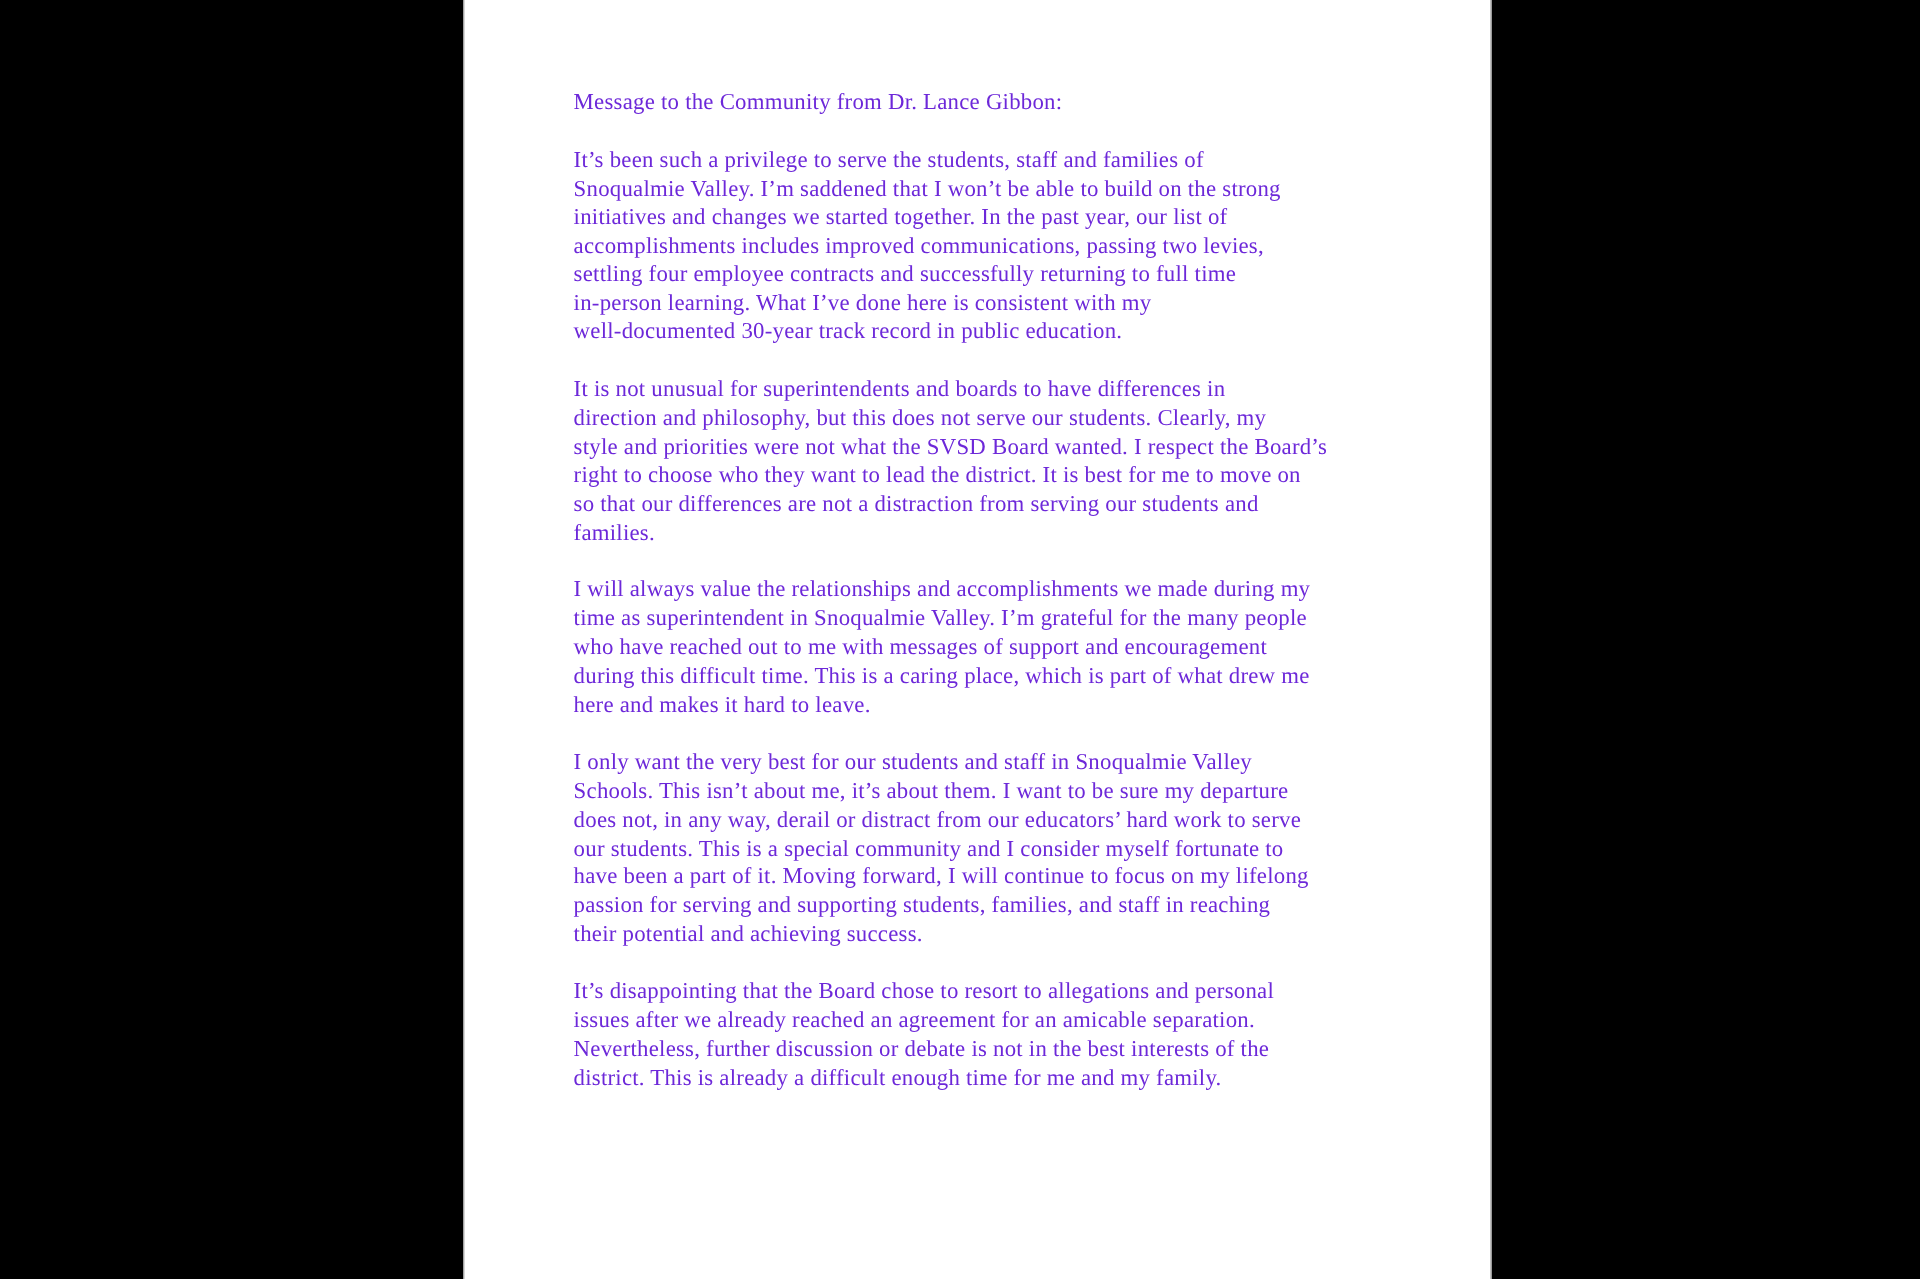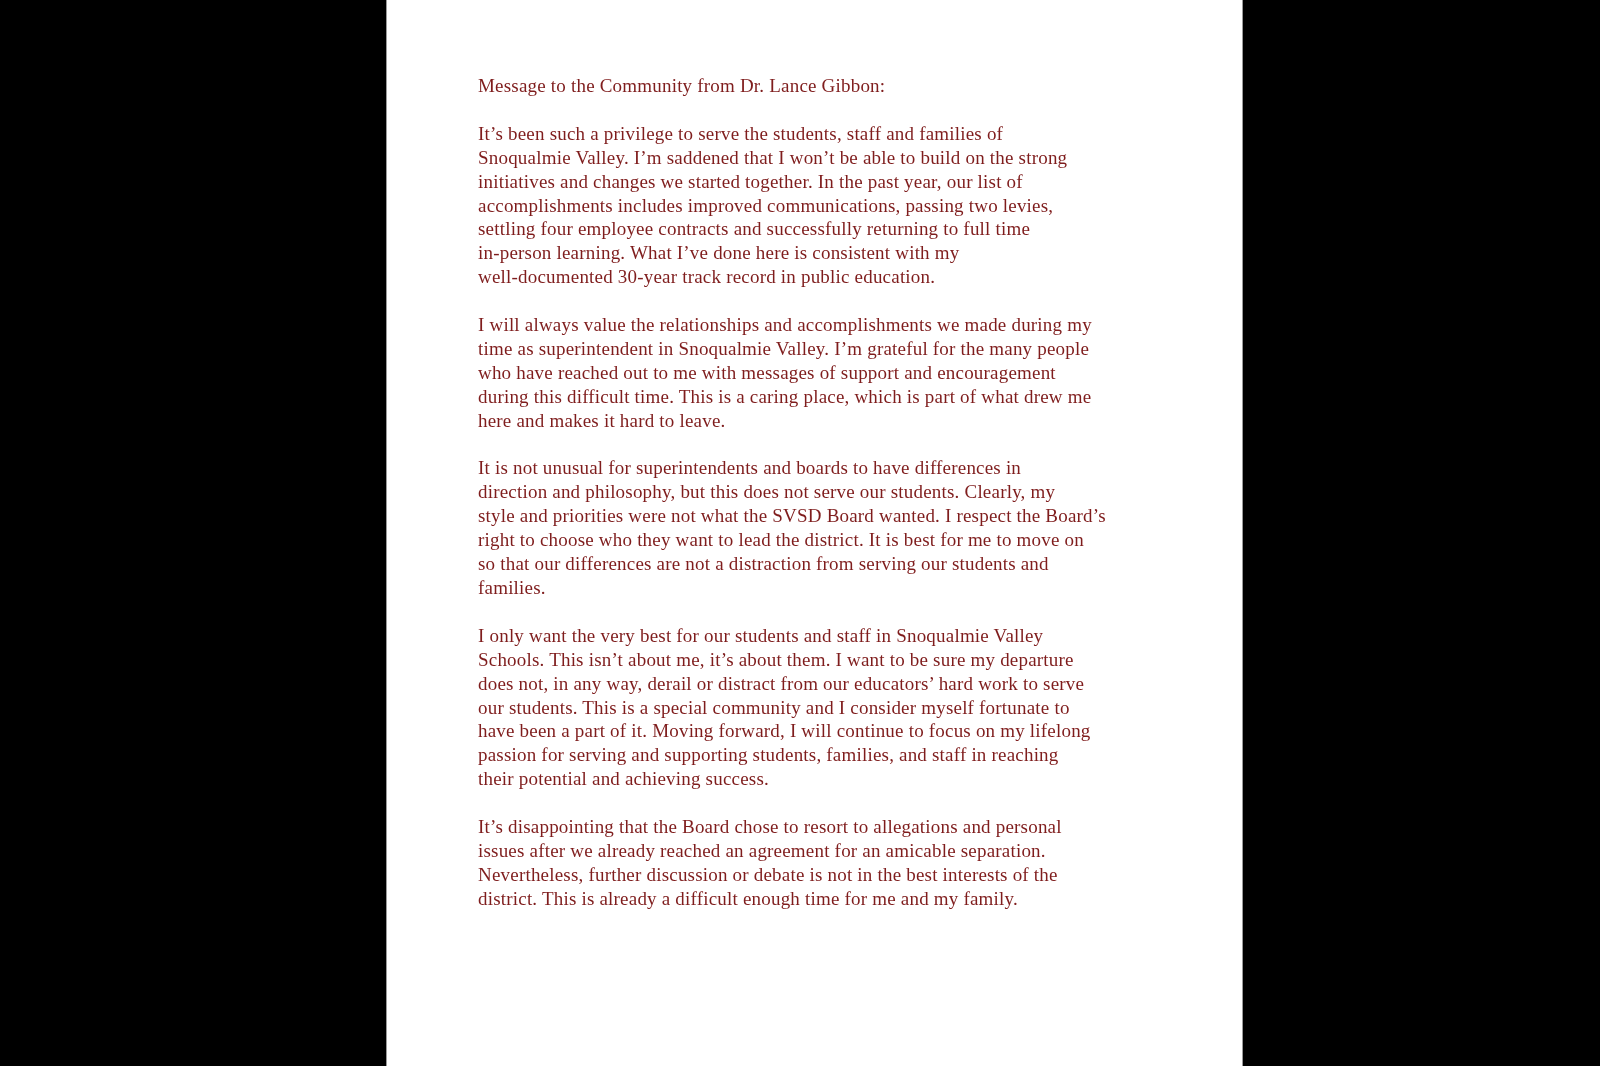--- a/index.html
+++ b/index.html
@@ -32,7 +32,7 @@
     font-size: 19px;
     line-height: 23.9px;
     letter-spacing: 0.2px;
-    color: #7f1d1d;
+    color: #6d28d9;
     white-space: pre;
     font-weight: 400;
   }

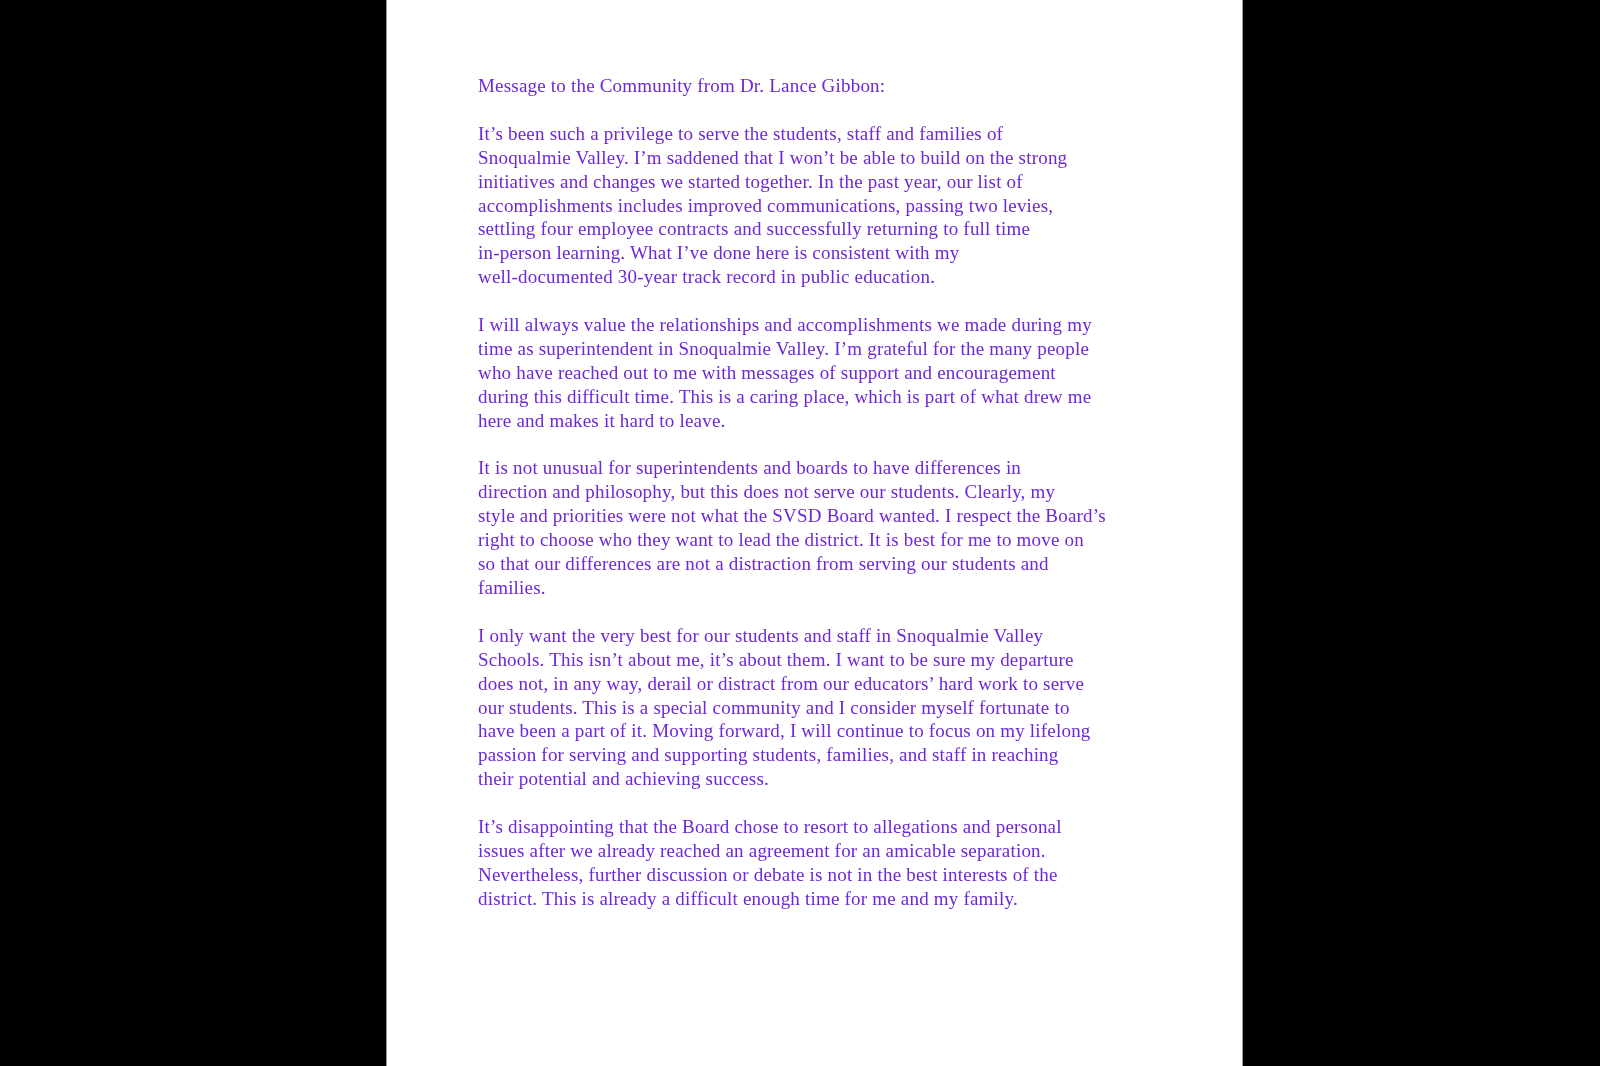--- a/index.html
+++ b/index.html
@@ -50,17 +50,17 @@
 settling four employee contracts and successfully returning to full time
 in-person learning. What I’ve done here is consistent with my
 well-documented 30-year track record in public education.</p>
-    <p class="doc-paragraph">I will always value the relationships and accomplishments we made during my
-time as superintendent in Snoqualmie Valley. I’m grateful for the many people
-who have reached out to me with messages of support and encouragement
-during this difficult time. This is a caring place, which is part of what drew me
-here and makes it hard to leave.</p>
     <p class="doc-paragraph">It is not unusual for superintendents and boards to have differences in
 direction and philosophy, but this does not serve our students. Clearly, my
 style and priorities were not what the SVSD Board wanted. I respect the Board’s
 right to choose who they want to lead the district. It is best for me to move on
 so that our differences are not a distraction from serving our students and
 families.</p>
+    <p class="doc-paragraph">I will always value the relationships and accomplishments we made during my
+time as superintendent in Snoqualmie Valley. I’m grateful for the many people
+who have reached out to me with messages of support and encouragement
+during this difficult time. This is a caring place, which is part of what drew me
+here and makes it hard to leave.</p>
     <p class="doc-paragraph">I only want the very best for our students and staff in Snoqualmie Valley
 Schools. This isn’t about me, it’s about them. I want to be sure my departure
 does not, in any way, derail or distract from our educators’ hard work to serve

